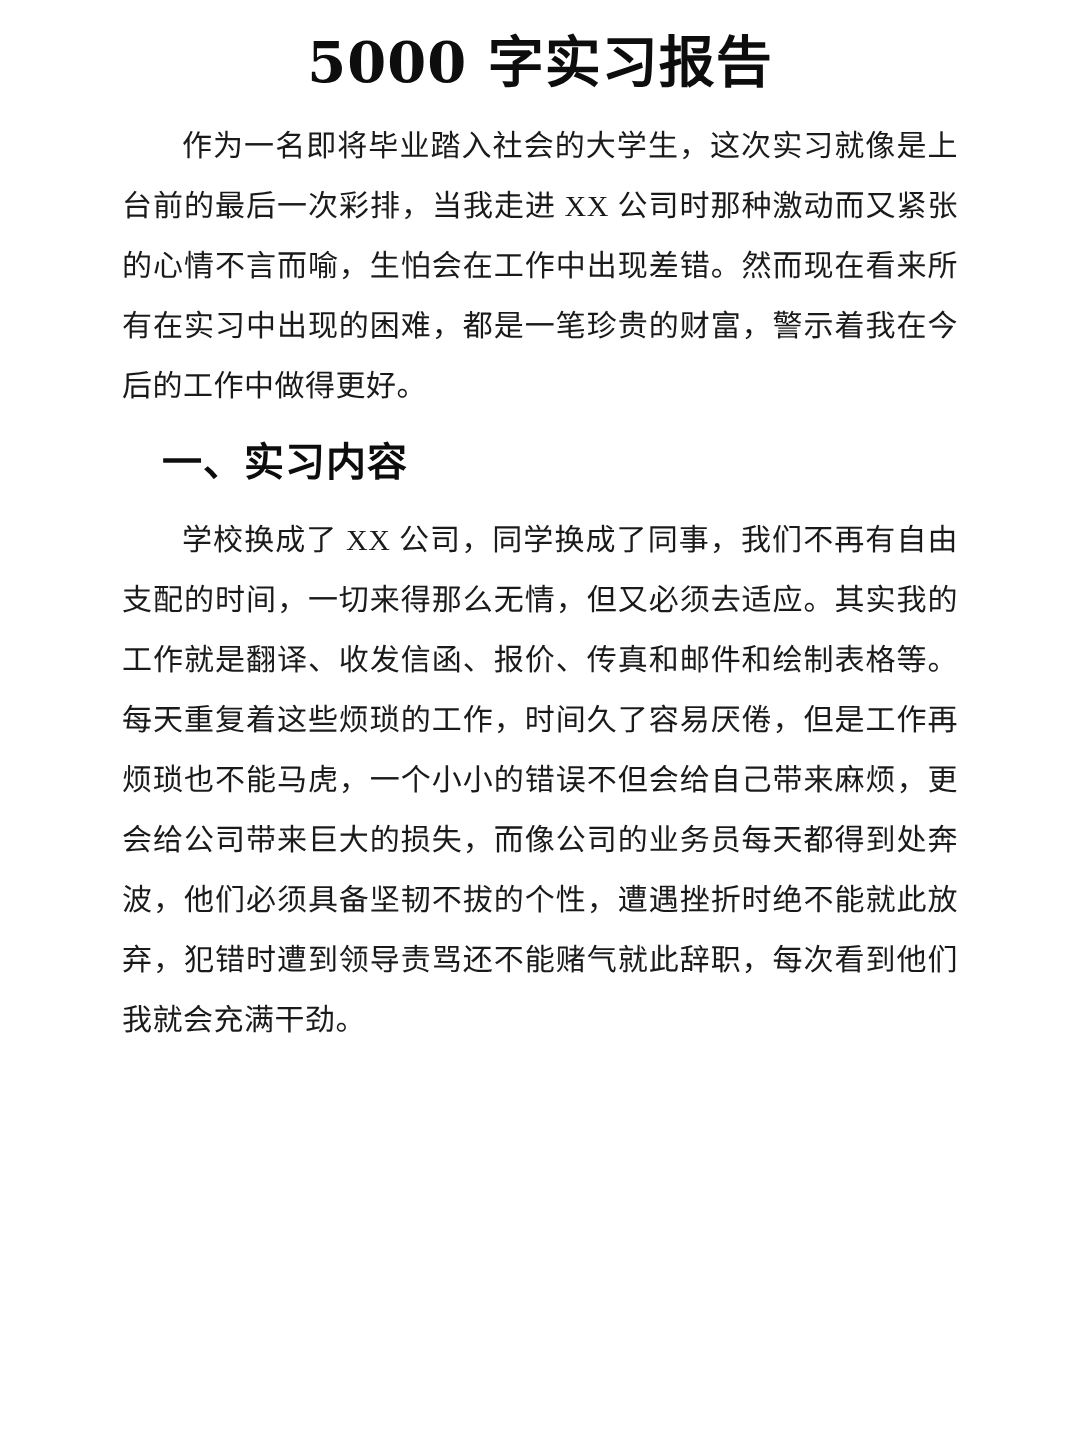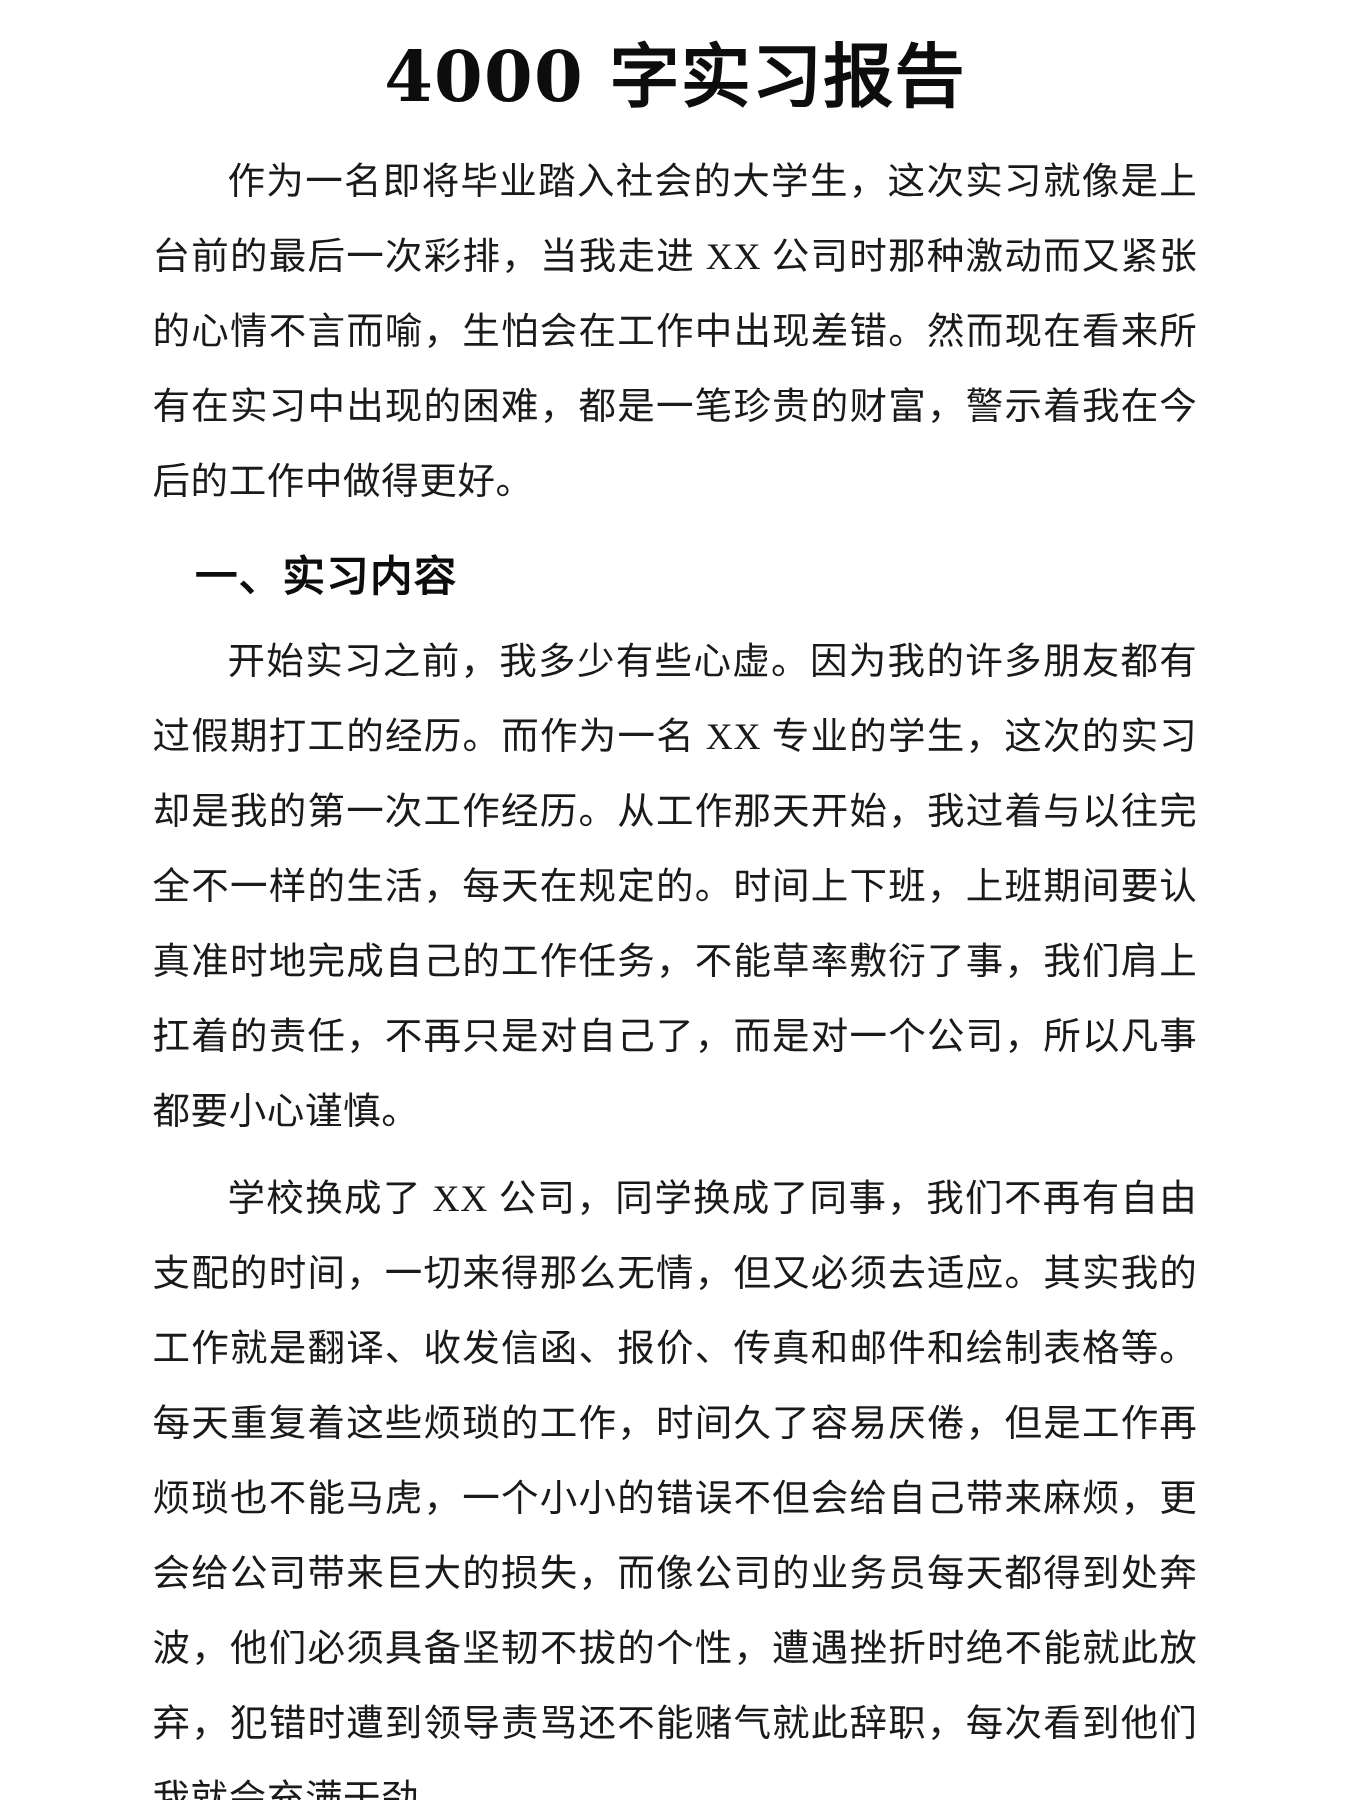--- a/index.html
+++ b/index.html
@@ -101,7 +101,7 @@
 
 <div class="page">
 
-  <h1 class="doc-title">4000 字实习报告</h1>
+  <h1 class="doc-title">5000 字实习报告</h1>
 
   <div class="doc-body">
 

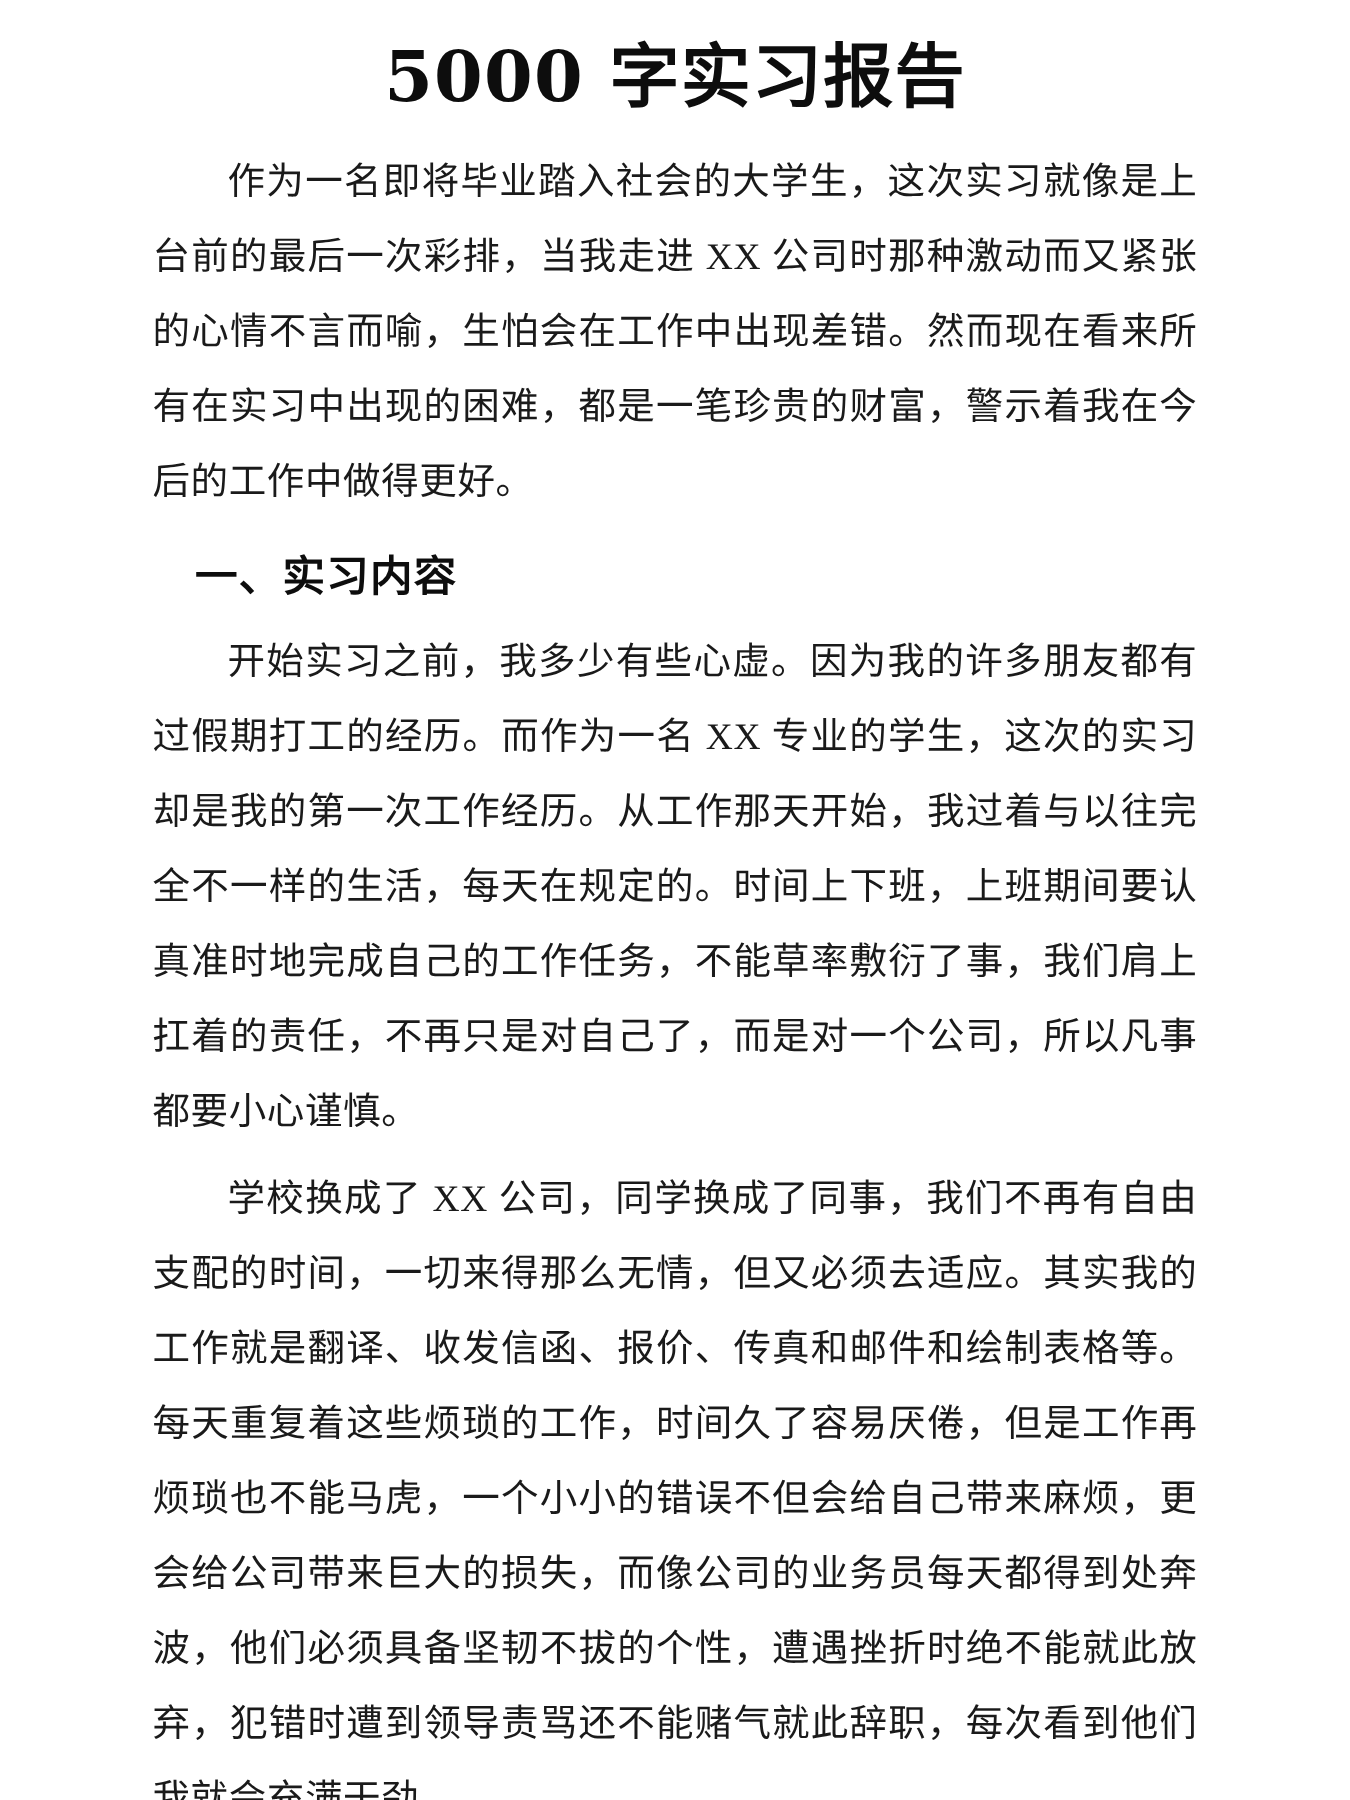--- a/index.html
+++ b/index.html
@@ -73,7 +73,7 @@
     padding: 0;
     font-family: "DejaVu Sans", "Liberation Sans", sans-serif;
     font-weight: 700;
-    font-size: 34px;
+    font-size: 40px;
     line-height: 60px;
     color: #0d0d0d;
     text-indent: 1em;

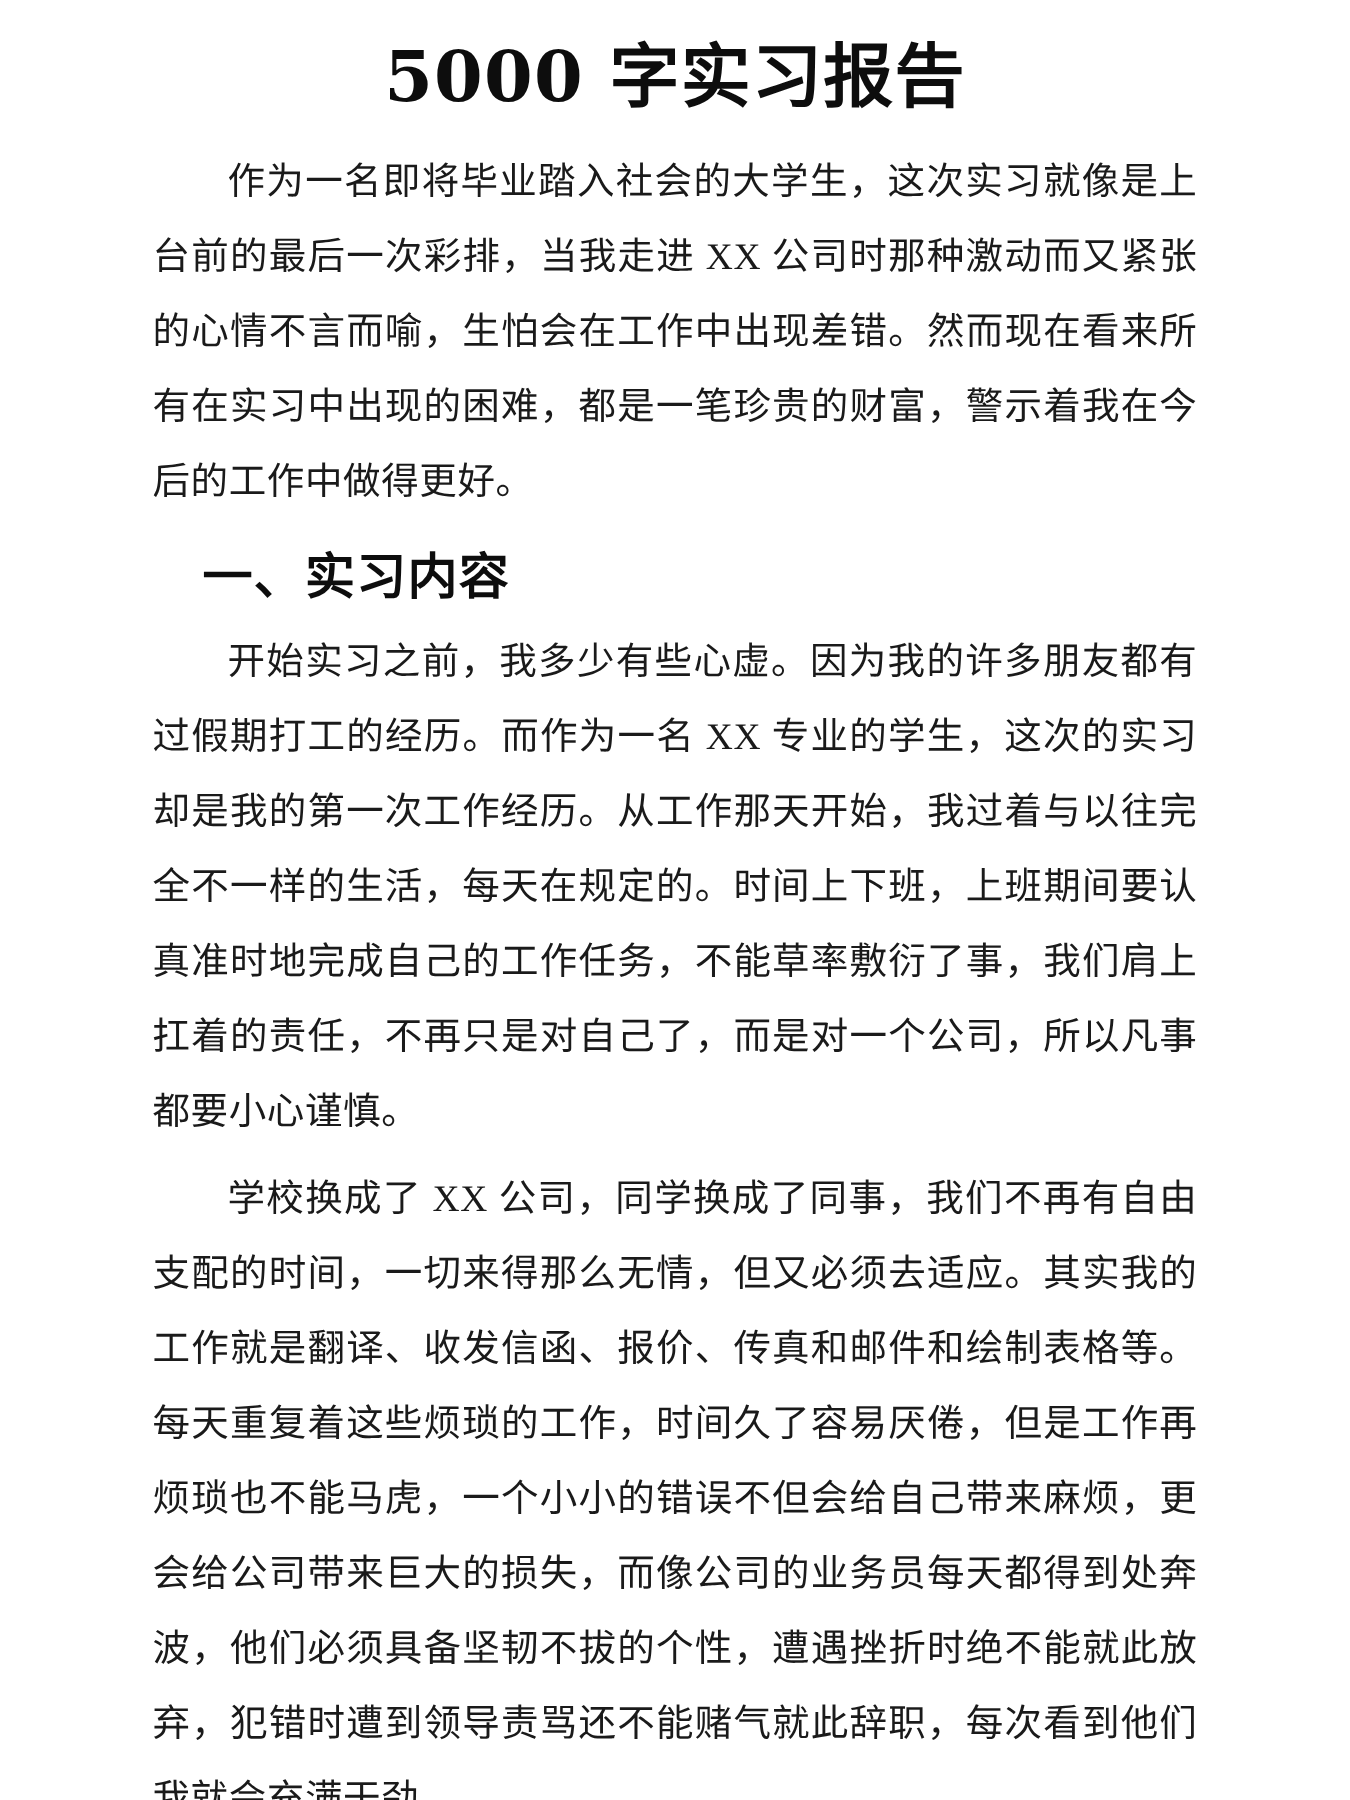--- a/index.html
+++ b/index.html
@@ -113,7 +113,6 @@
 
     <div class="heading-gap-bottom"></div>
 
-    <p class="para">开始实习之前，我多少有些心虚。因为我的许多朋友都有过假期打工的经历。而作为一名 XX 专业的学生，这次的实习却是我的第一次工作经历。从工作那天开始，我过着与以往完全不一样的生活，每天在规定的。时间上下班，上班期间要认真准时地完成自己的工作任务，不能草率敷衍了事，我们肩上扛着的责任，不再只是对自己了，而是对一个公司，所以凡事都要小心谨慎。</p>
 
     <div class="block-gap"></div>
 

